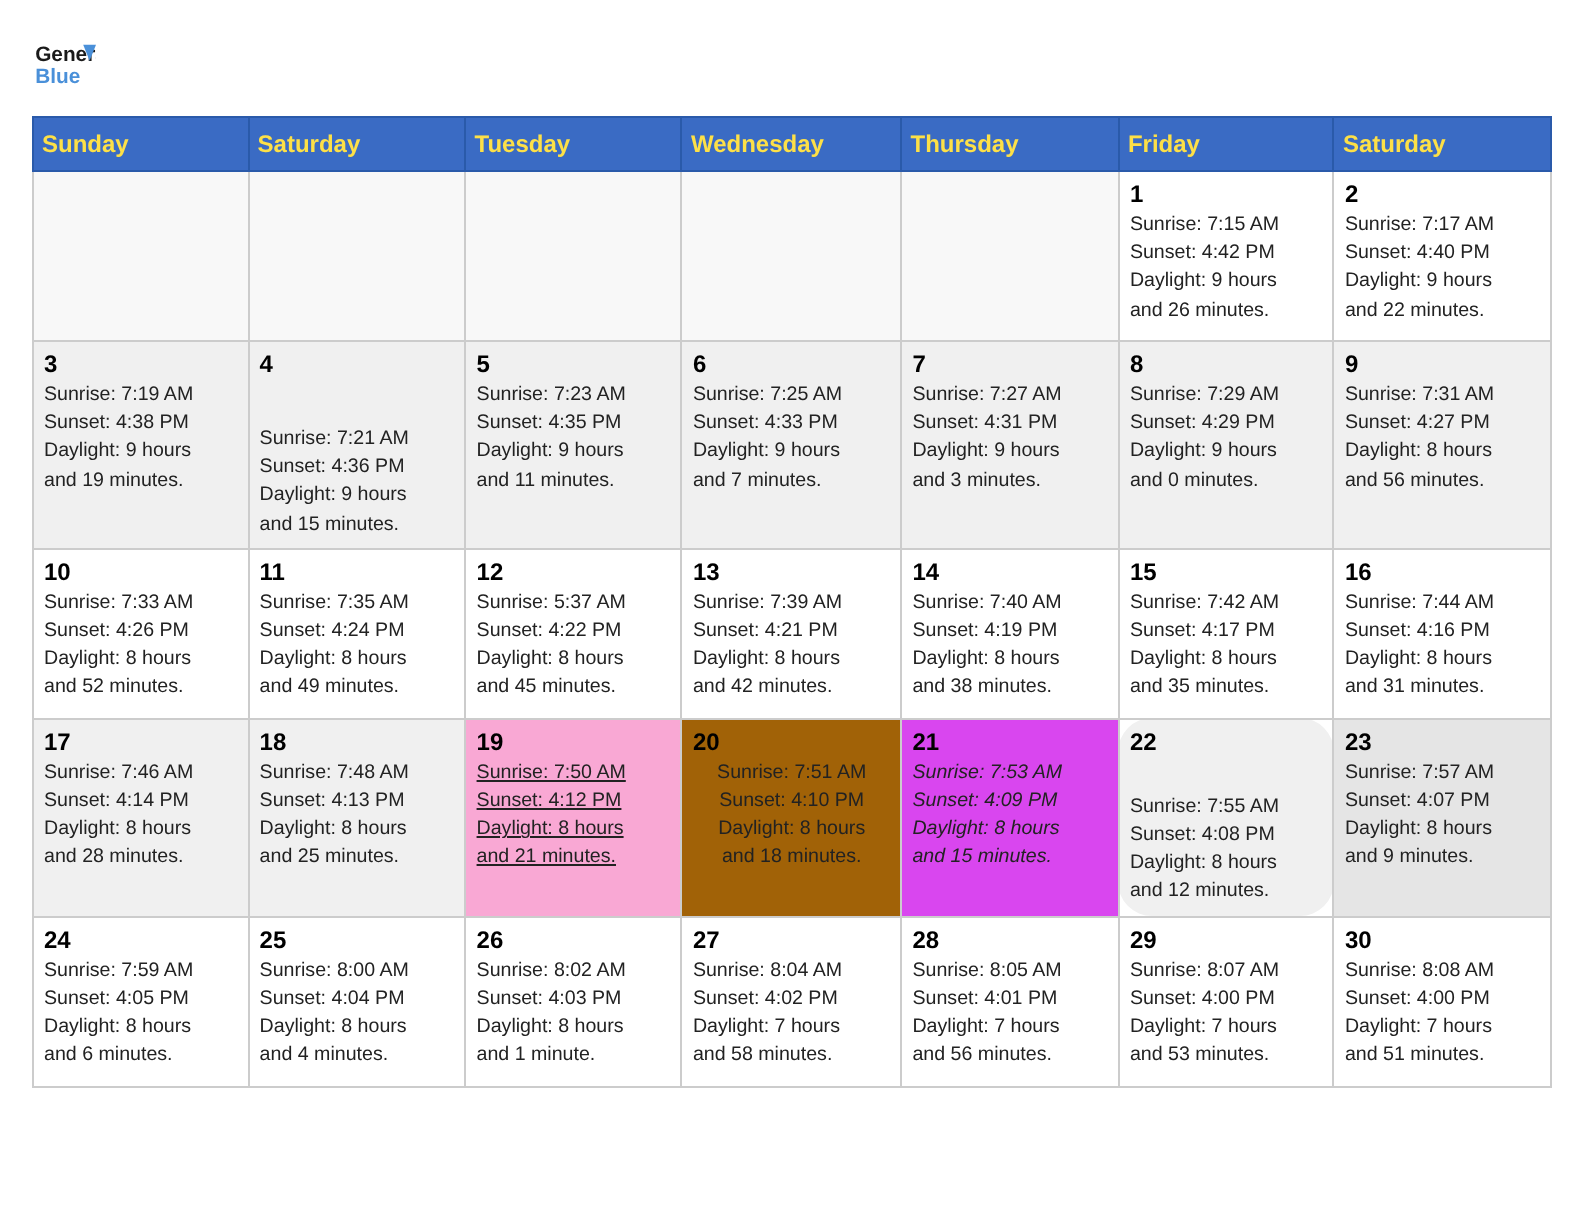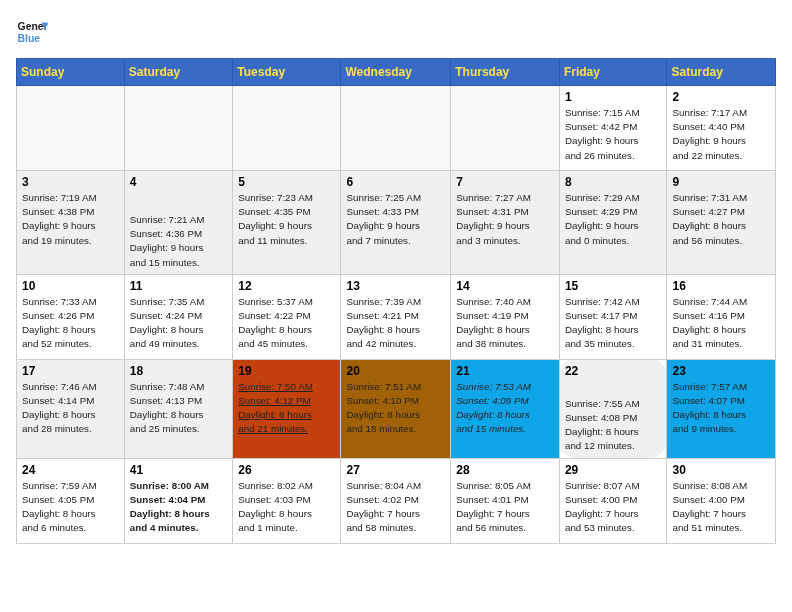--- a/index.html
+++ b/index.html
@@ -248,7 +248,7 @@
 Daylight: 8 hours
 and 25 minutes.</div>
         </td>
-        <td class="shaded" style="background: #c2410c; margin-left: 24px;">
+        <td class="shaded" style="background: #f9a8d4; margin-left: 24px;">
           <span class="day-number">19</span>
           <div class="day-info" style="white-space: pre-line; text-decoration: underline;">Sunrise: 7:50 AM
 Sunset: 4:12 PM

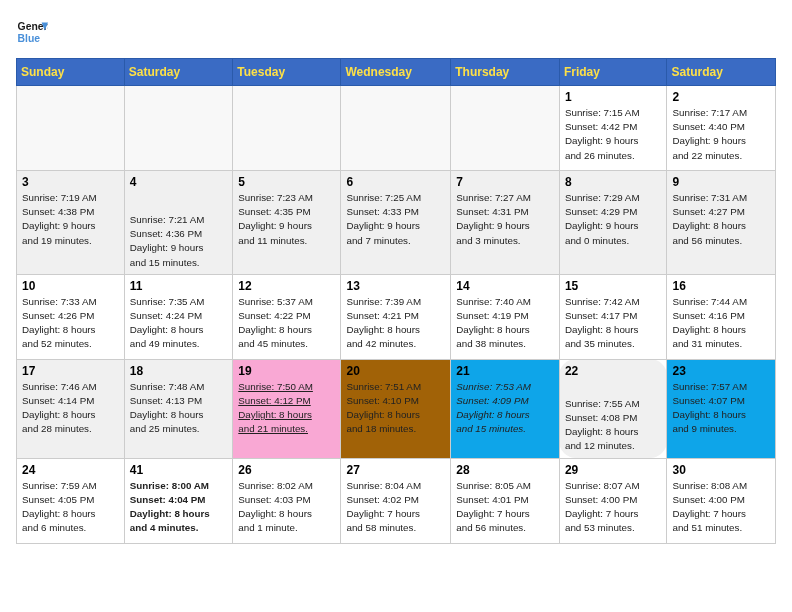--- a/index.html
+++ b/index.html
@@ -262,7 +262,7 @@
 Daylight: 8 hours
 and 18 minutes.</div>
         </td>
-        <td class="shaded" style="background: #0ea5e9;">
+        <td class="shaded" style="background: #d946ef;">
           <span class="day-number">21</span>
           <div class="day-info" style="white-space: pre-line; font-style: italic;">Sunrise: 7:53 AM
 Sunset: 4:09 PM

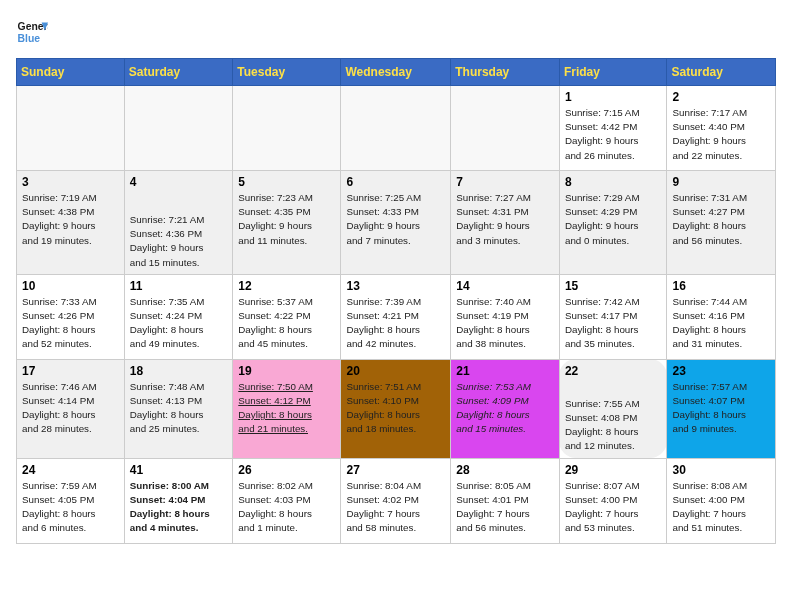--- a/index.html
+++ b/index.html
@@ -276,7 +276,7 @@
 Daylight: 8 hours
 and 12 minutes.</div>
         </td>
-        <td class="shaded" style="background: #0ea5e9;">
+        <td class="shaded" style="background: #e5e5e5;">
           <span class="day-number">23</span>
           <div class="day-info" style="white-space: pre-line;">Sunrise: 7:57 AM
 Sunset: 4:07 PM

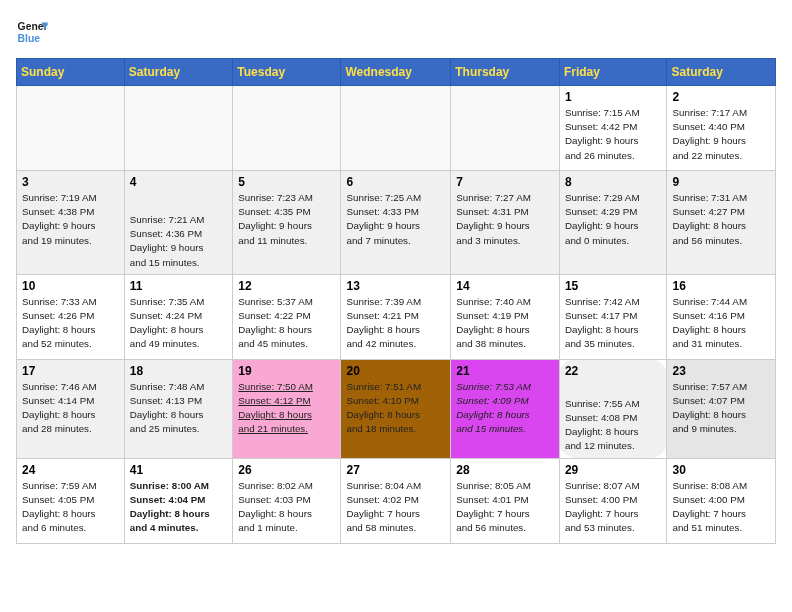--- a/index.html
+++ b/index.html
@@ -257,7 +257,7 @@
         </td>
         <td class="shaded" style="background: #a16207;">
           <span class="day-number">20</span>
-          <div class="day-info" style="white-space: pre-line;">Sunrise: 7:51 AM
+          <div class="day-info" style="white-space: pre-line; text-align: center;">Sunrise: 7:51 AM
 Sunset: 4:10 PM
 Daylight: 8 hours
 and 18 minutes.</div>

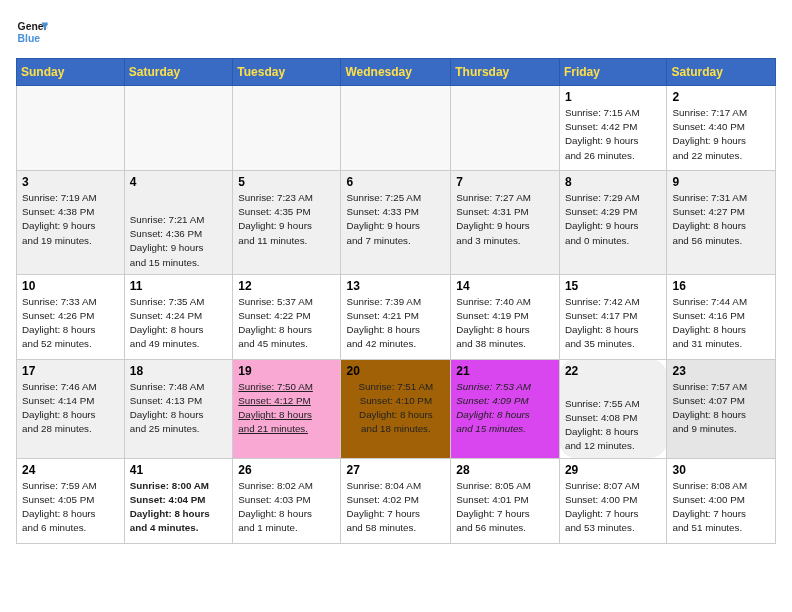--- a/index.html
+++ b/index.html
@@ -293,7 +293,7 @@
 and 6 minutes.</div>
         </td>
         <td class="">
-          <span class="day-number">41</span>
+          <span class="day-number">25</span>
           <div class="day-info" style="white-space: pre-line; font-weight: bold;">Sunrise: 8:00 AM
 Sunset: 4:04 PM
 Daylight: 8 hours

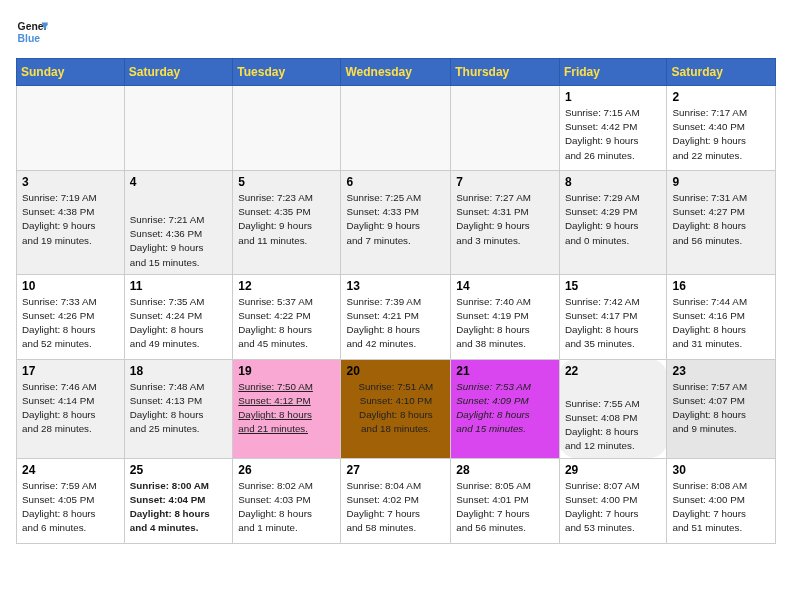--- a/index.html
+++ b/index.html
@@ -294,7 +294,7 @@
         </td>
         <td class="">
           <span class="day-number">25</span>
-          <div class="day-info" style="white-space: pre-line; font-weight: bold;">Sunrise: 8:00 AM
+          <div class="day-info" style="white-space: pre-line;">Sunrise: 8:00 AM
 Sunset: 4:04 PM
 Daylight: 8 hours
 and 4 minutes.</div>

